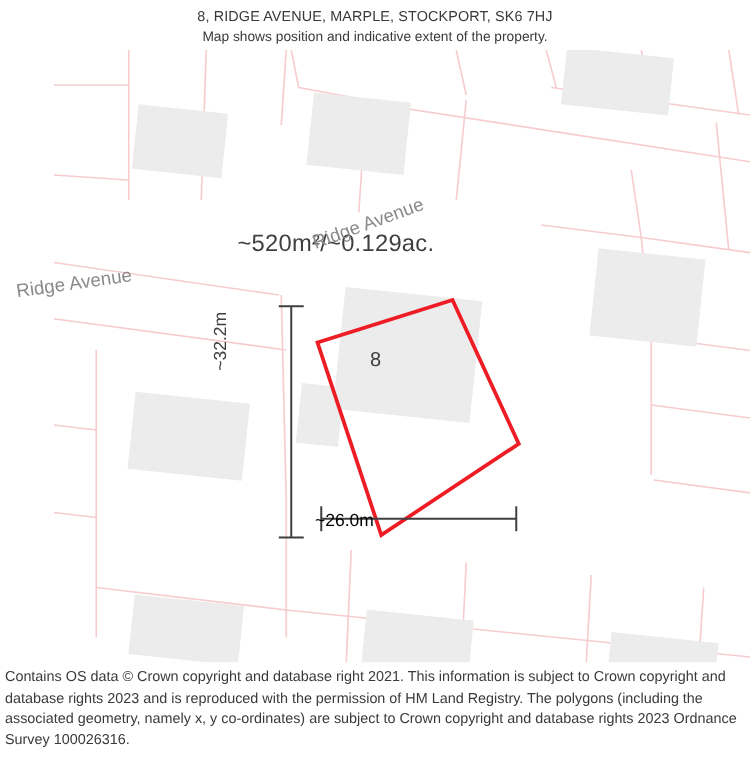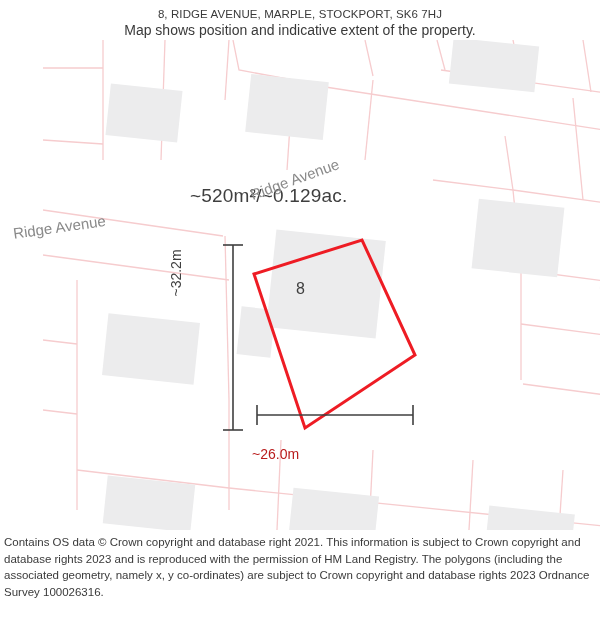--- a/index.html
+++ b/index.html
@@ -27,7 +27,7 @@
     letter-spacing: 0.1px;
   }
   .header .subtitle {
-    font-size: 14px;
+    font-size: 11px;
     color: #3a3a3a;
     line-height: 16px;
   }

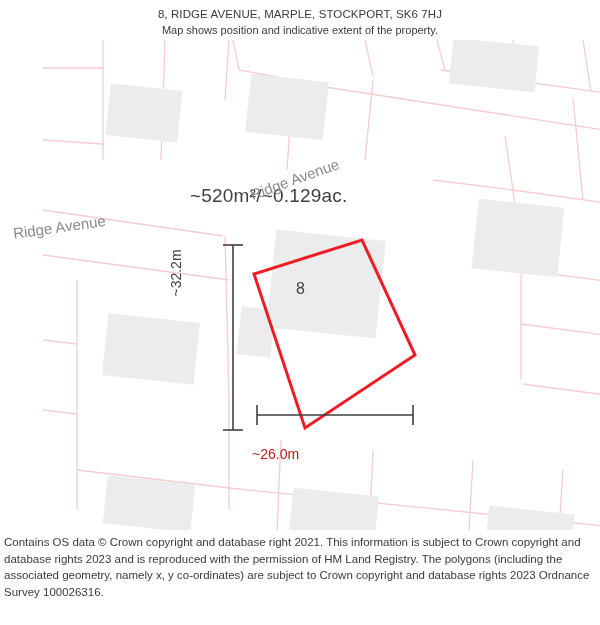--- a/index.html
+++ b/index.html
@@ -90,9 +90,9 @@
   .dim-h {
     position: absolute;
     left: 252px;
-    top: 406px;
+    top: 368px;
     font-size: 14px;
-    color: #b91c1c;
+    color: #000000;
     white-space: nowrap;
   }
   .footer {

